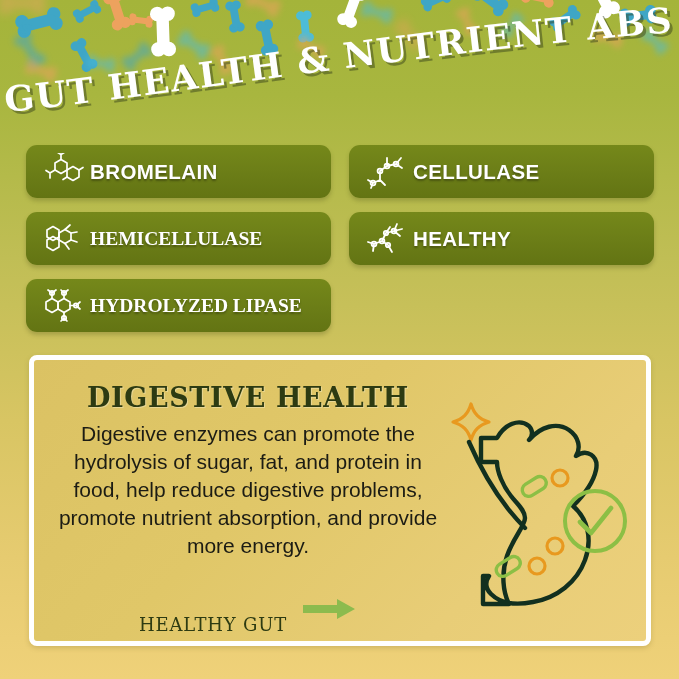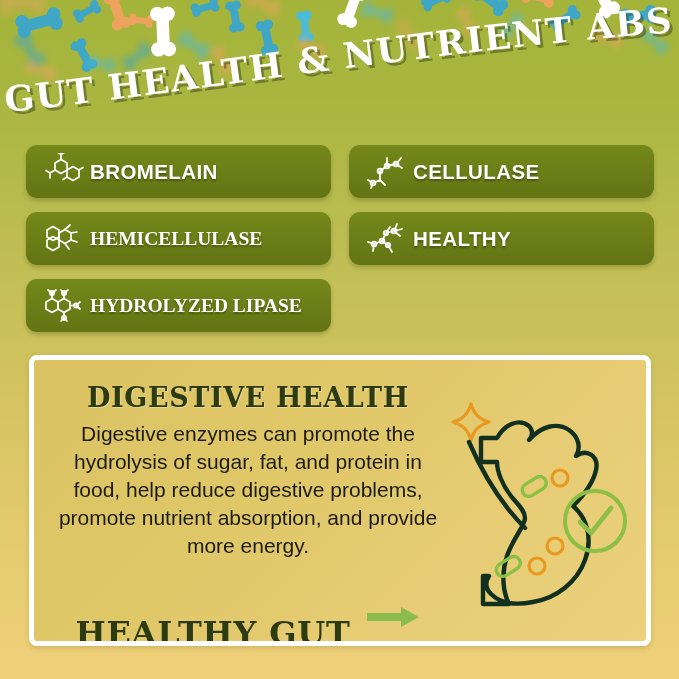--- a/index.html
+++ b/index.html
@@ -87,7 +87,7 @@
   }
   .cta-txt{
     font-family:"DejaVu Serif", serif;
-    font-weight:700;font-size:32px;letter-spacing:.8px;
+    font-weight:400;font-size:18px;letter-spacing:.8px;
     color:#2d3b12;
     margin-top:32px;
   }

